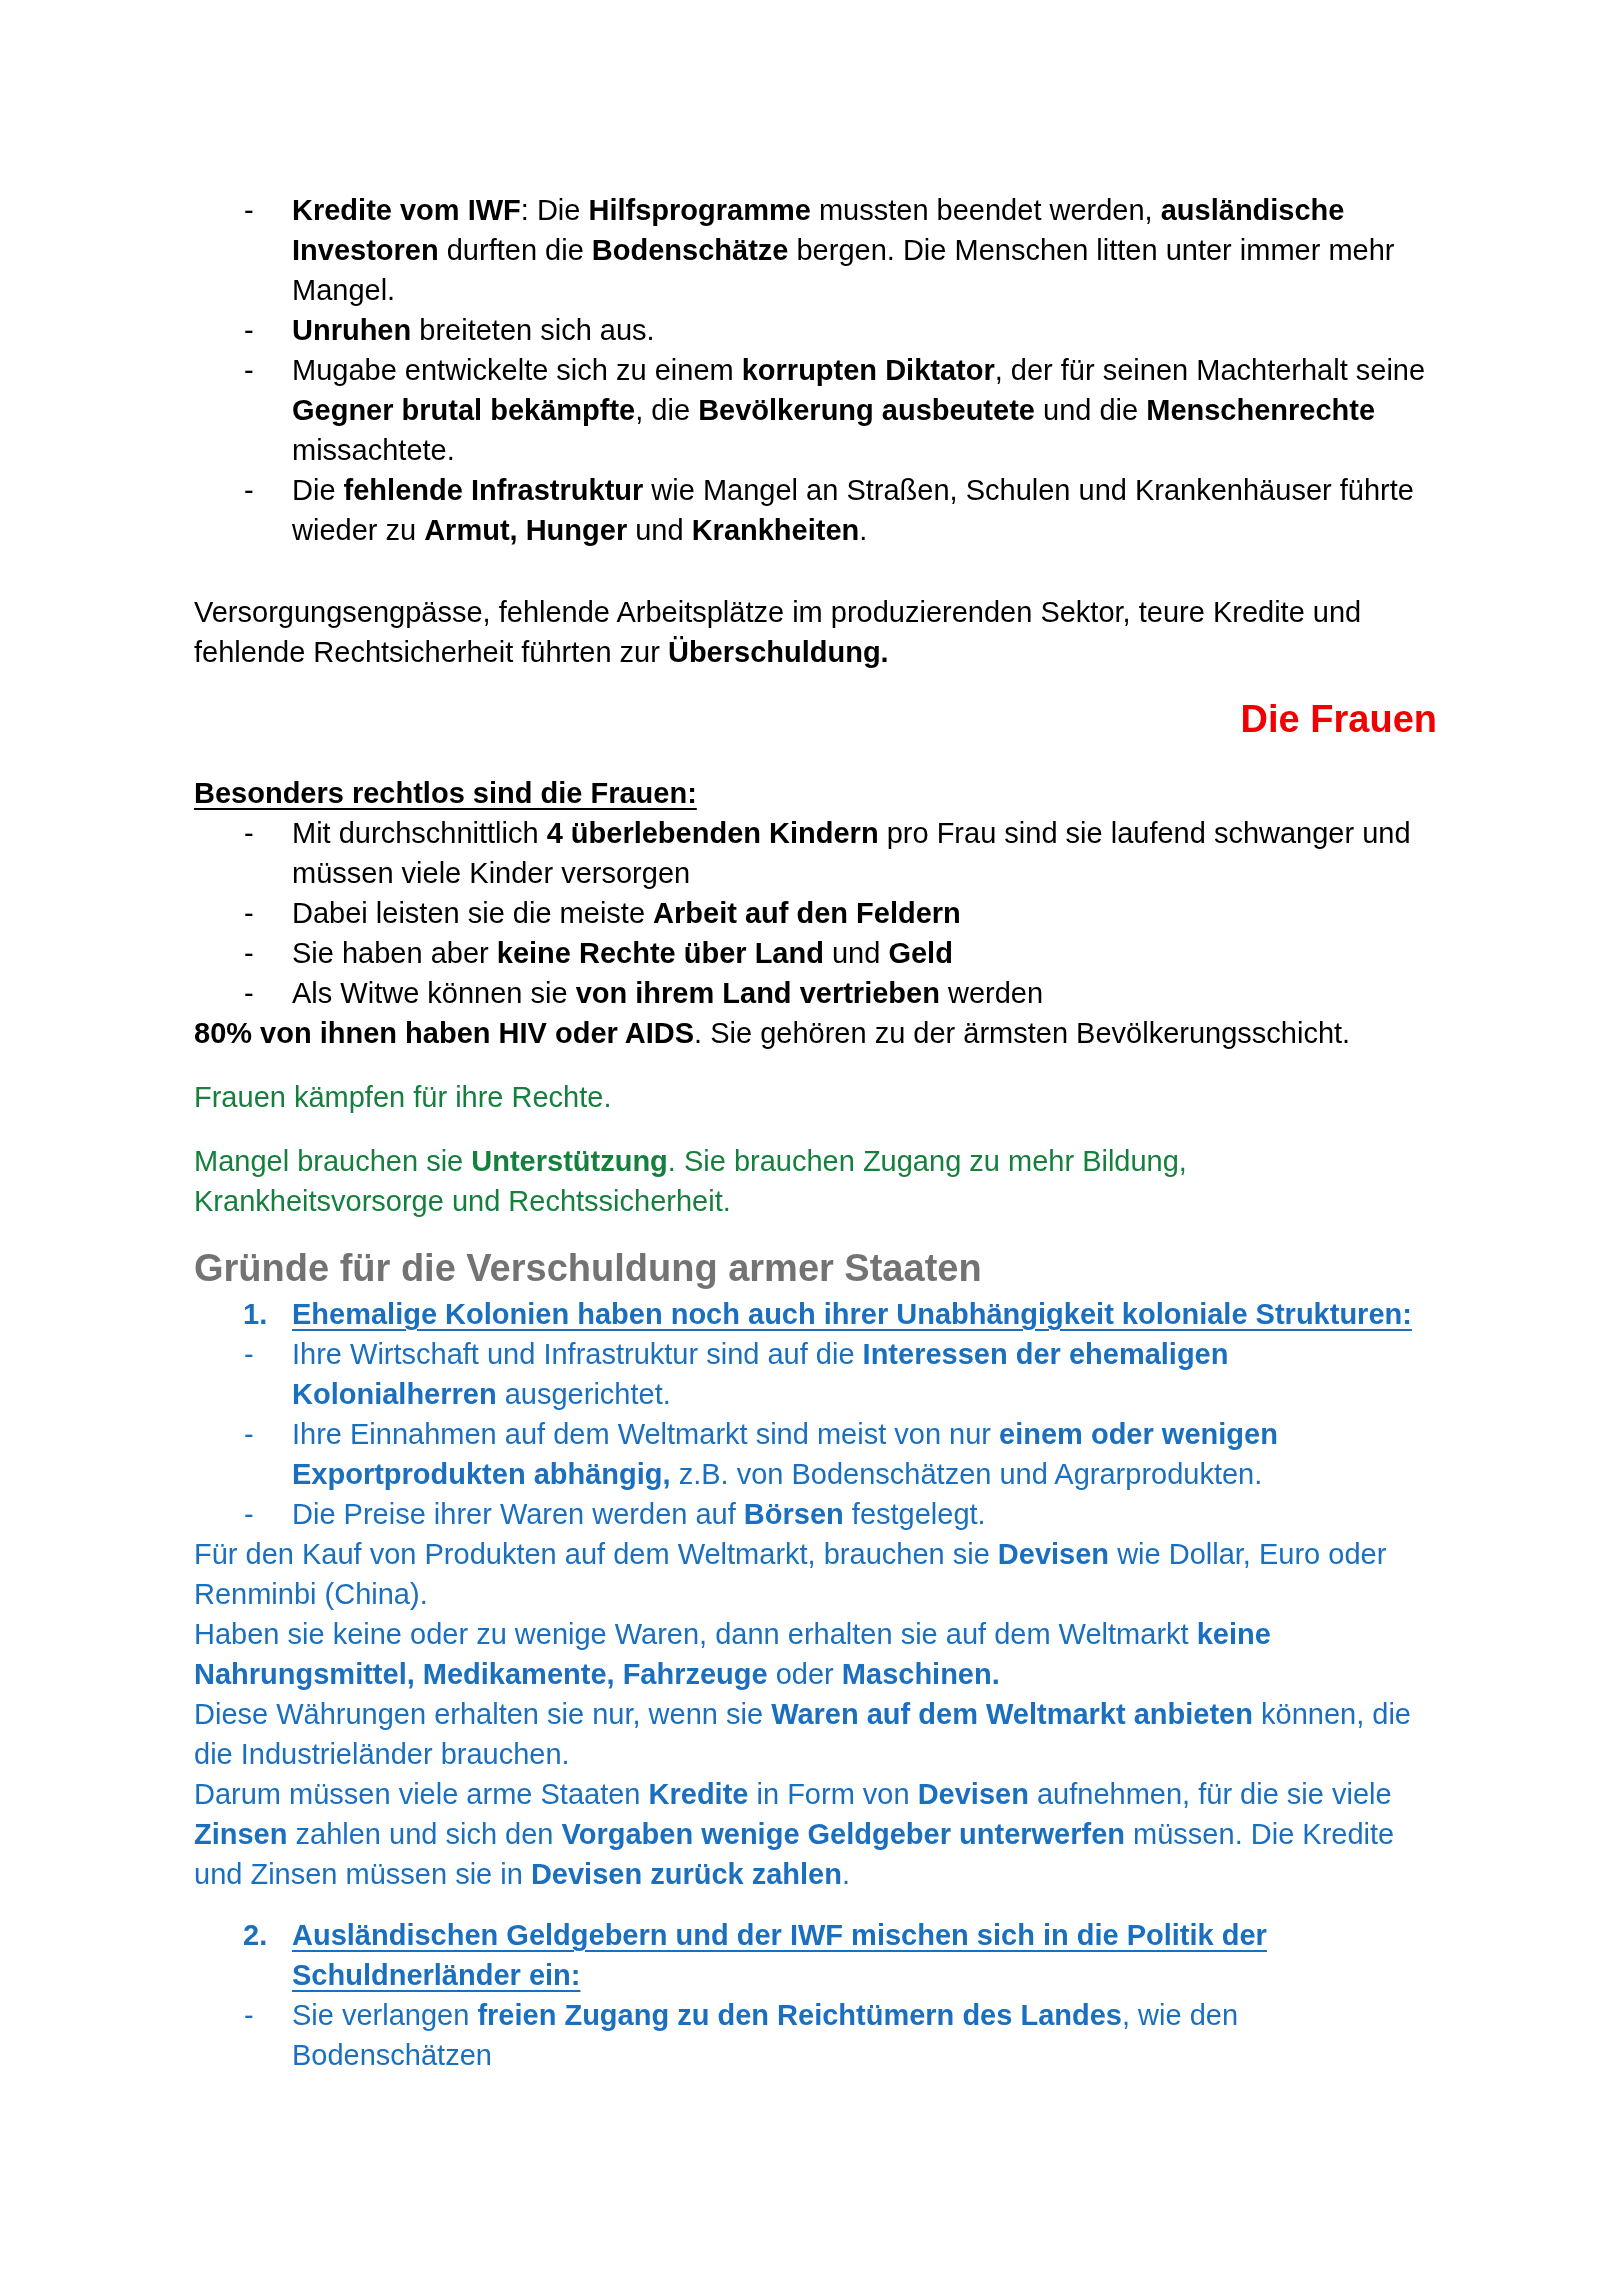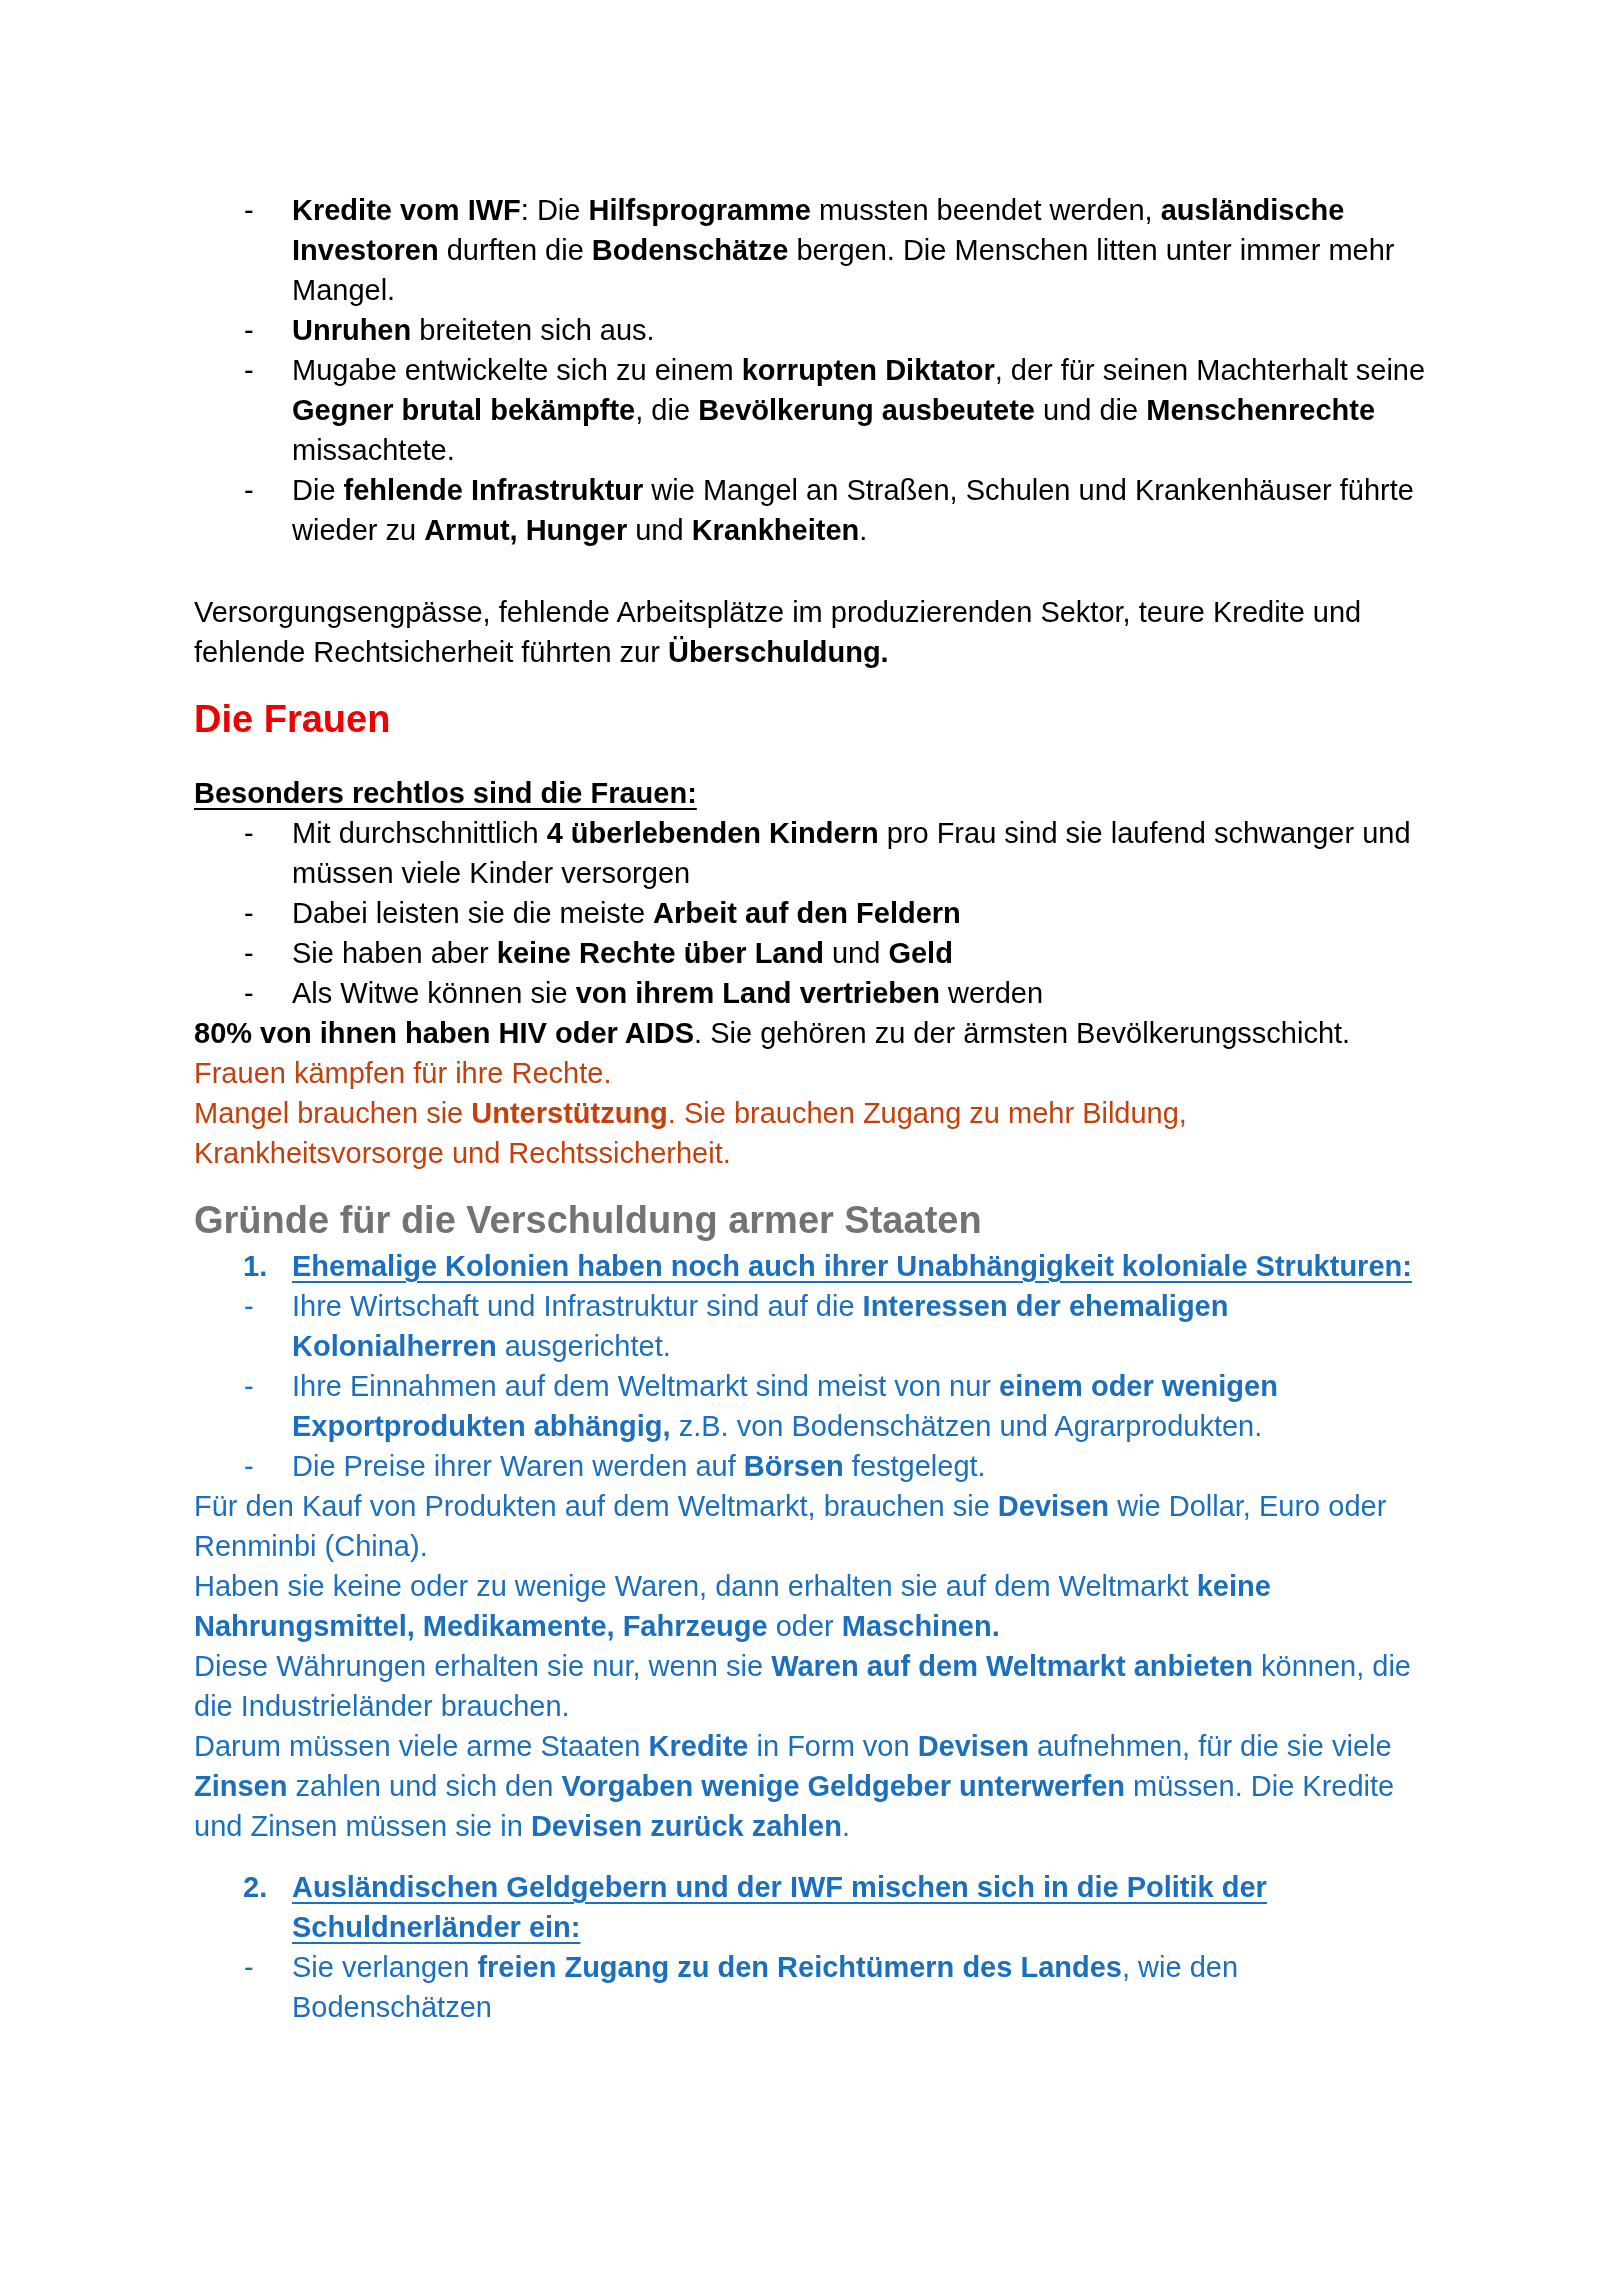--- a/index.html
+++ b/index.html
@@ -16,7 +16,7 @@
   .red { color: #c2410c; }
   .blue { color: #1a6fbf; }
   h2 { margin: 0; font-weight: bold; font-family: "Liberation Sans", sans-serif; }
-  .h-red { color: #f00000; font-size: 38px; line-height: 52px; }
+  .h-red { color: #f00000; font-size: 38px; line-height: 52px; text-align: right; }
   .h-blue { color: #737373; font-size: 38px; line-height: 52px; }
   .u { text-decoration: underline; text-underline-offset: 4.6px; text-decoration-thickness: 2px; font-weight: bold; margin-top: 28px; }
 </style>

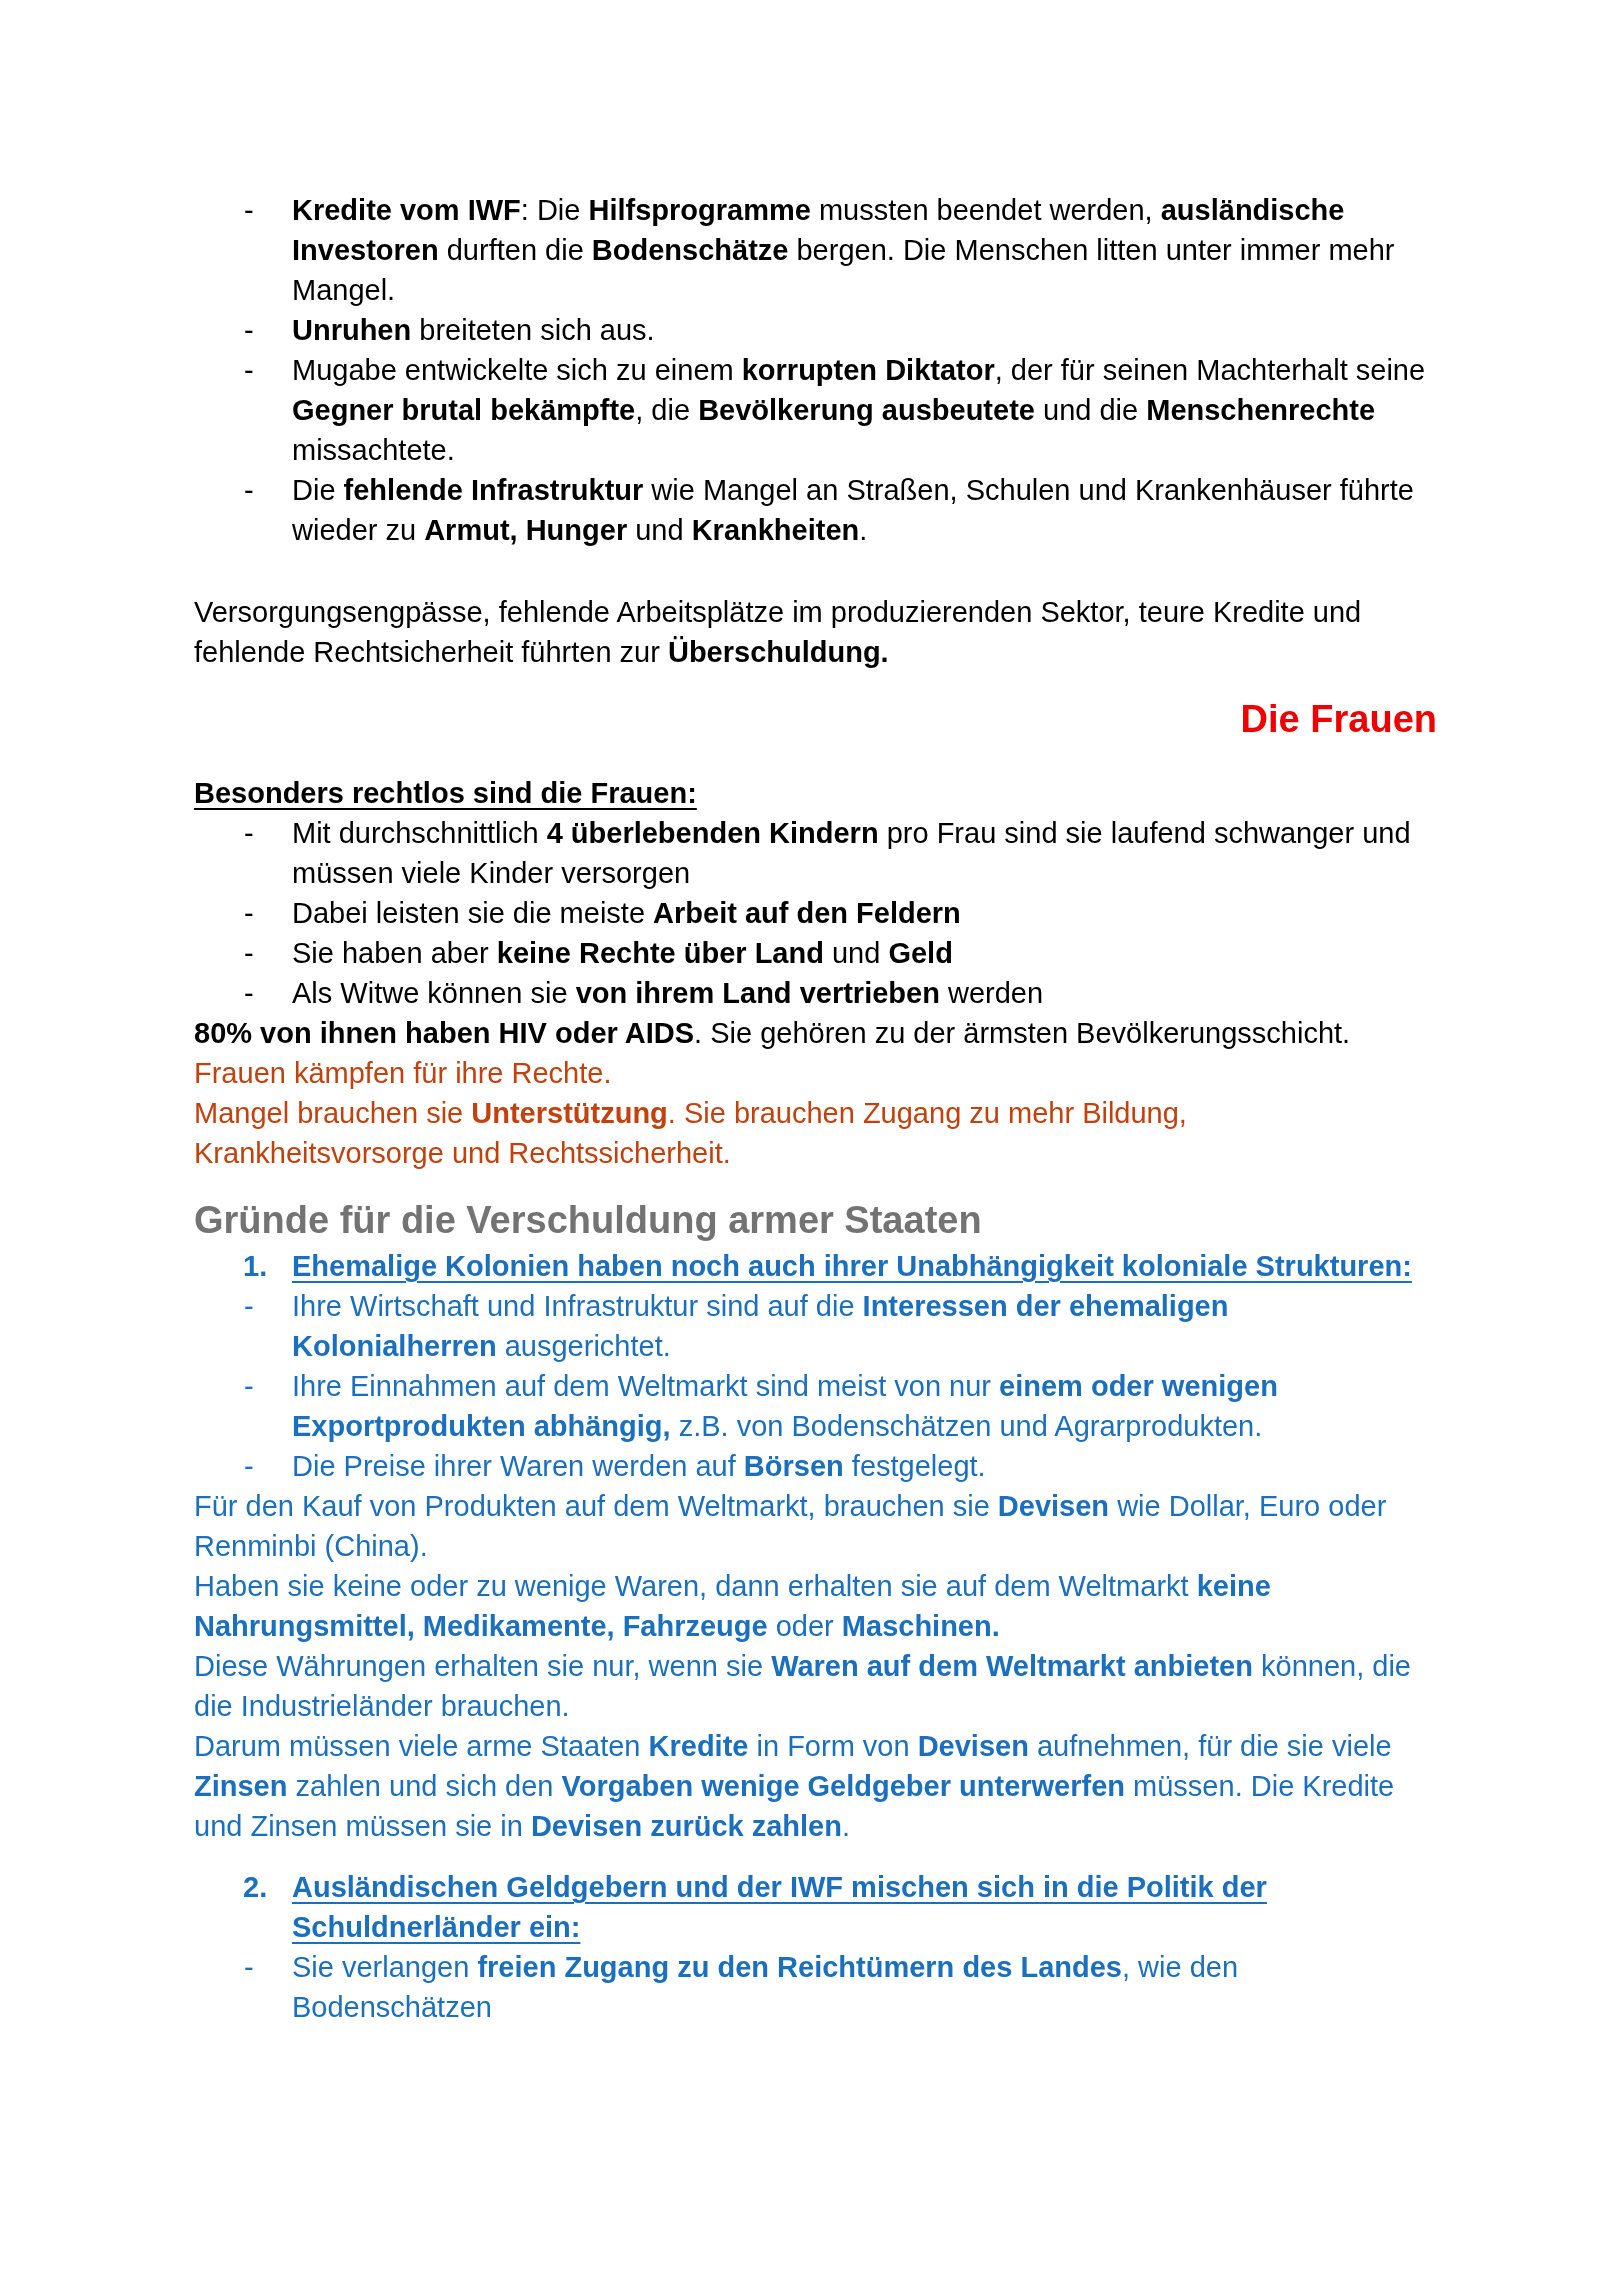--- a/index.html
+++ b/index.html
@@ -13,7 +13,7 @@
   p { margin: 0; }
   .gap { height: 21px; }
   b { font-weight: bold; }
-  .red { color: #c2410c; }
+  .red { color: #15803d; margin-top: 24px; }
   .blue { color: #1a6fbf; }
   h2 { margin: 0; font-weight: bold; font-family: "Liberation Sans", sans-serif; }
   .h-red { color: #f00000; font-size: 38px; line-height: 52px; text-align: right; }

